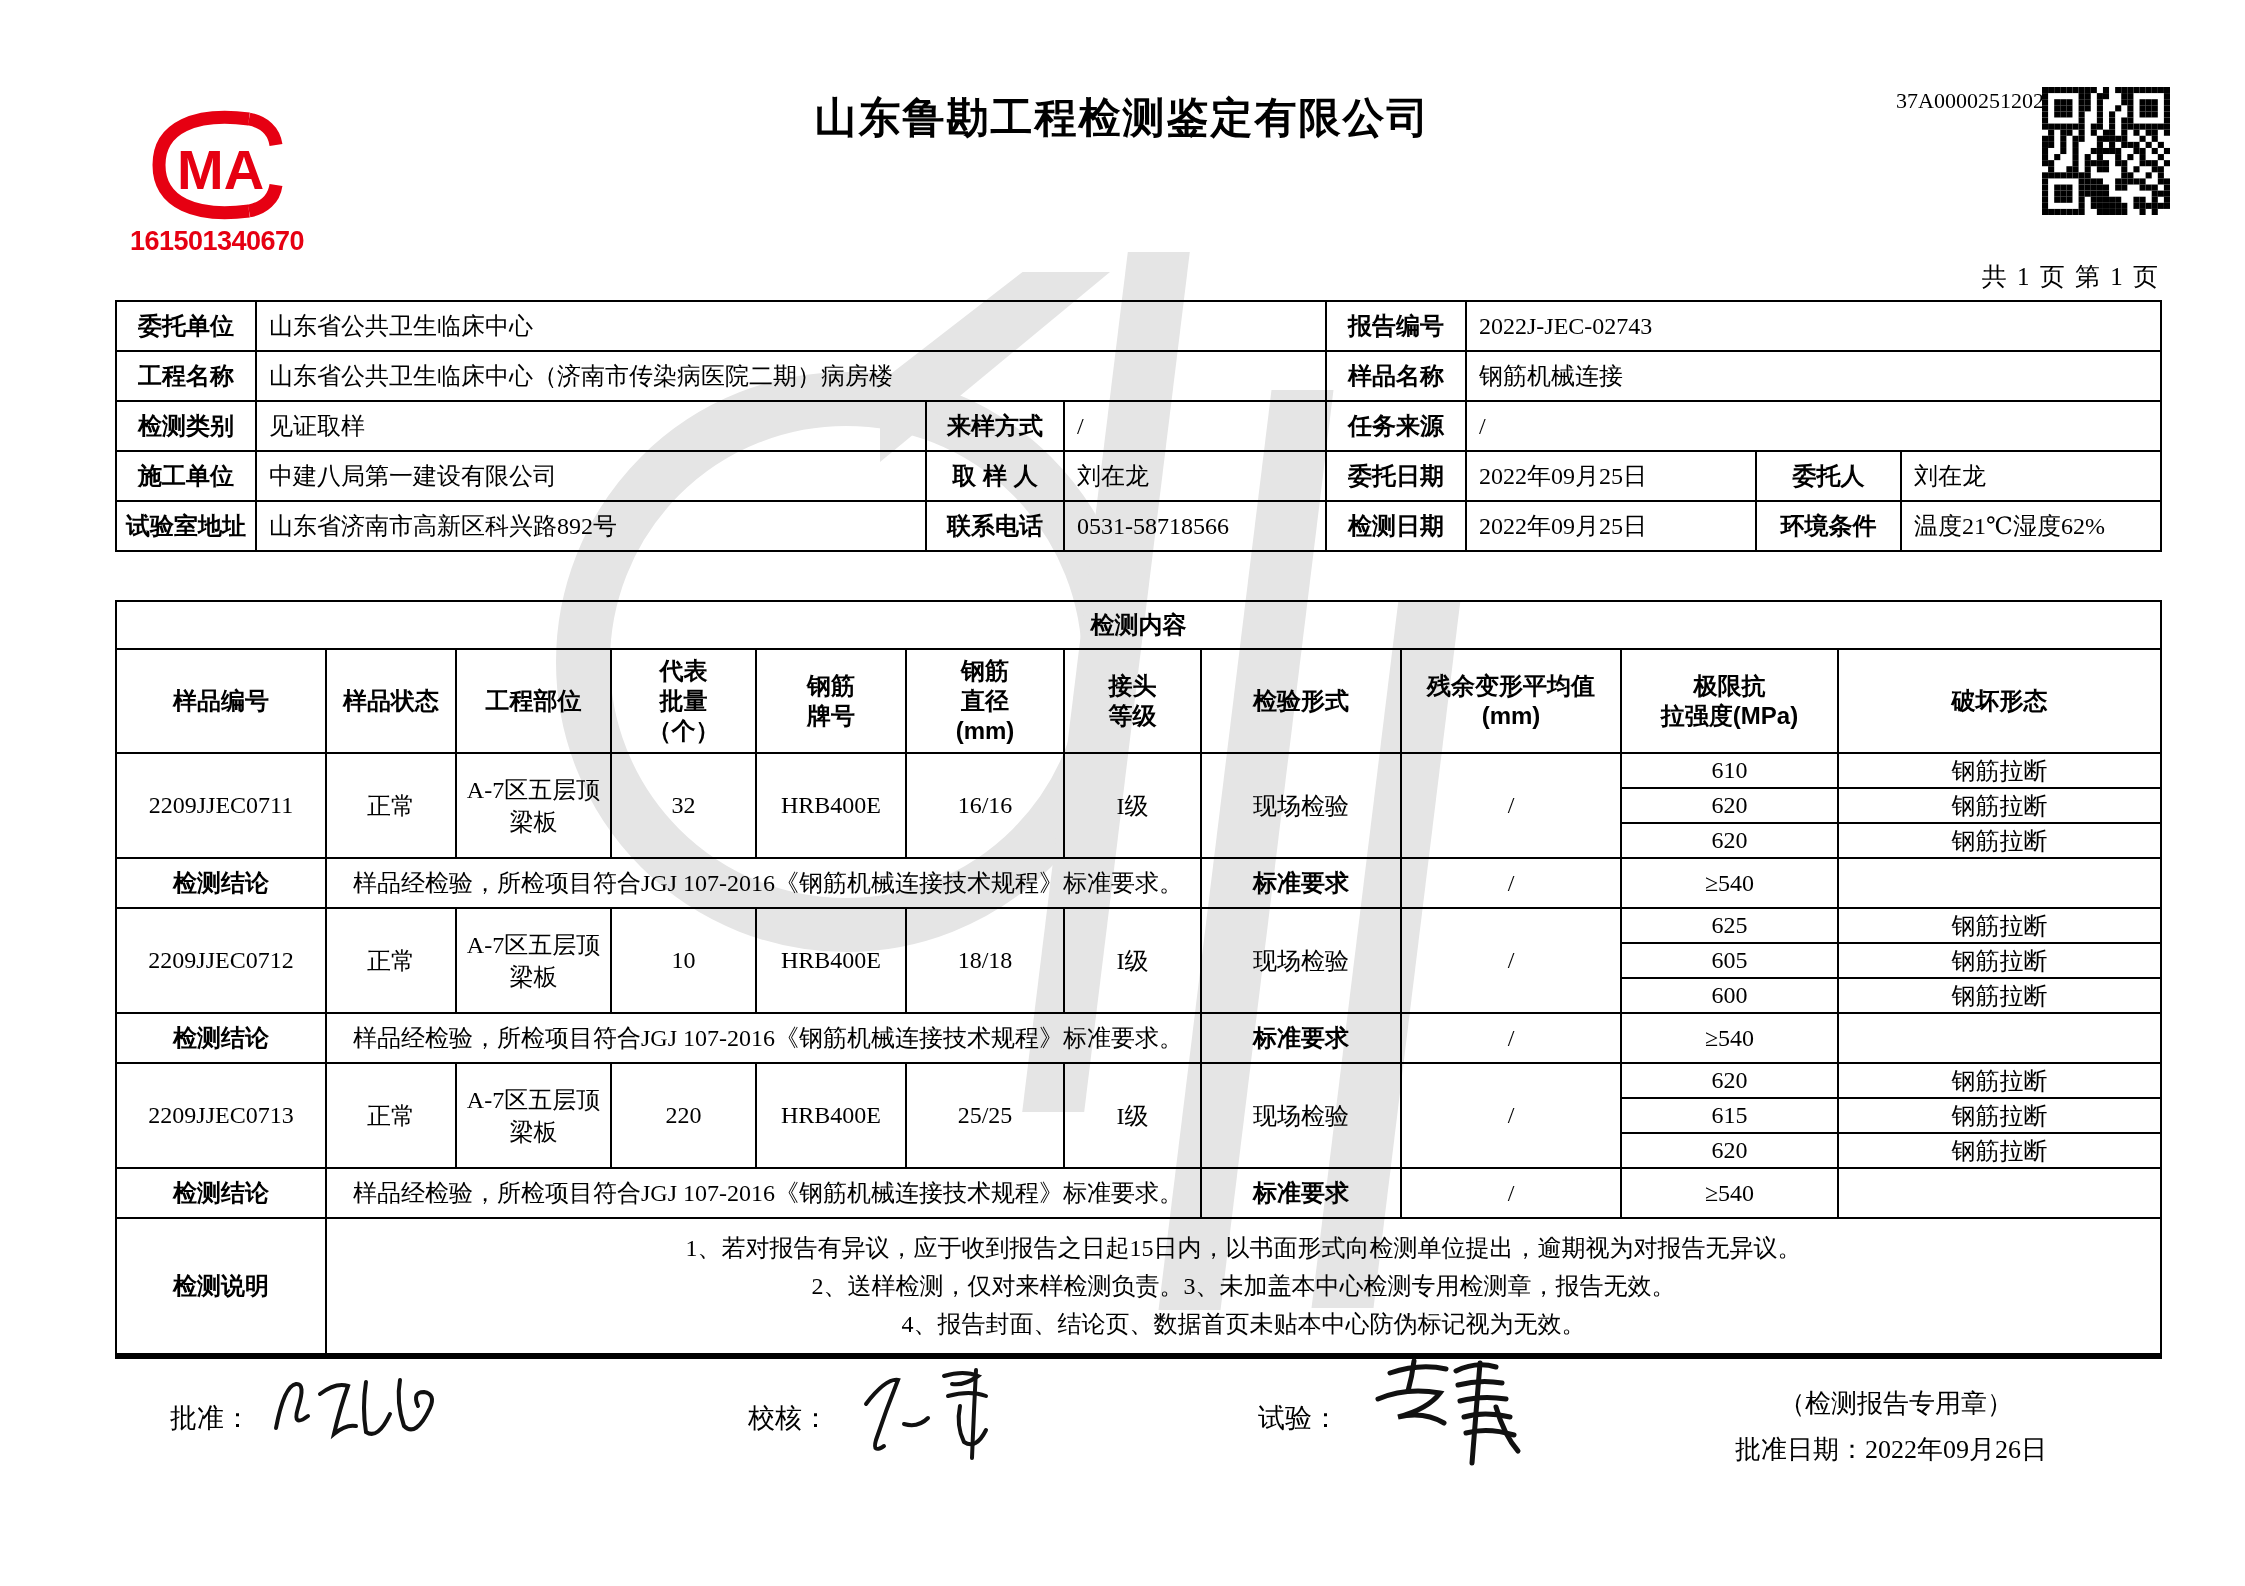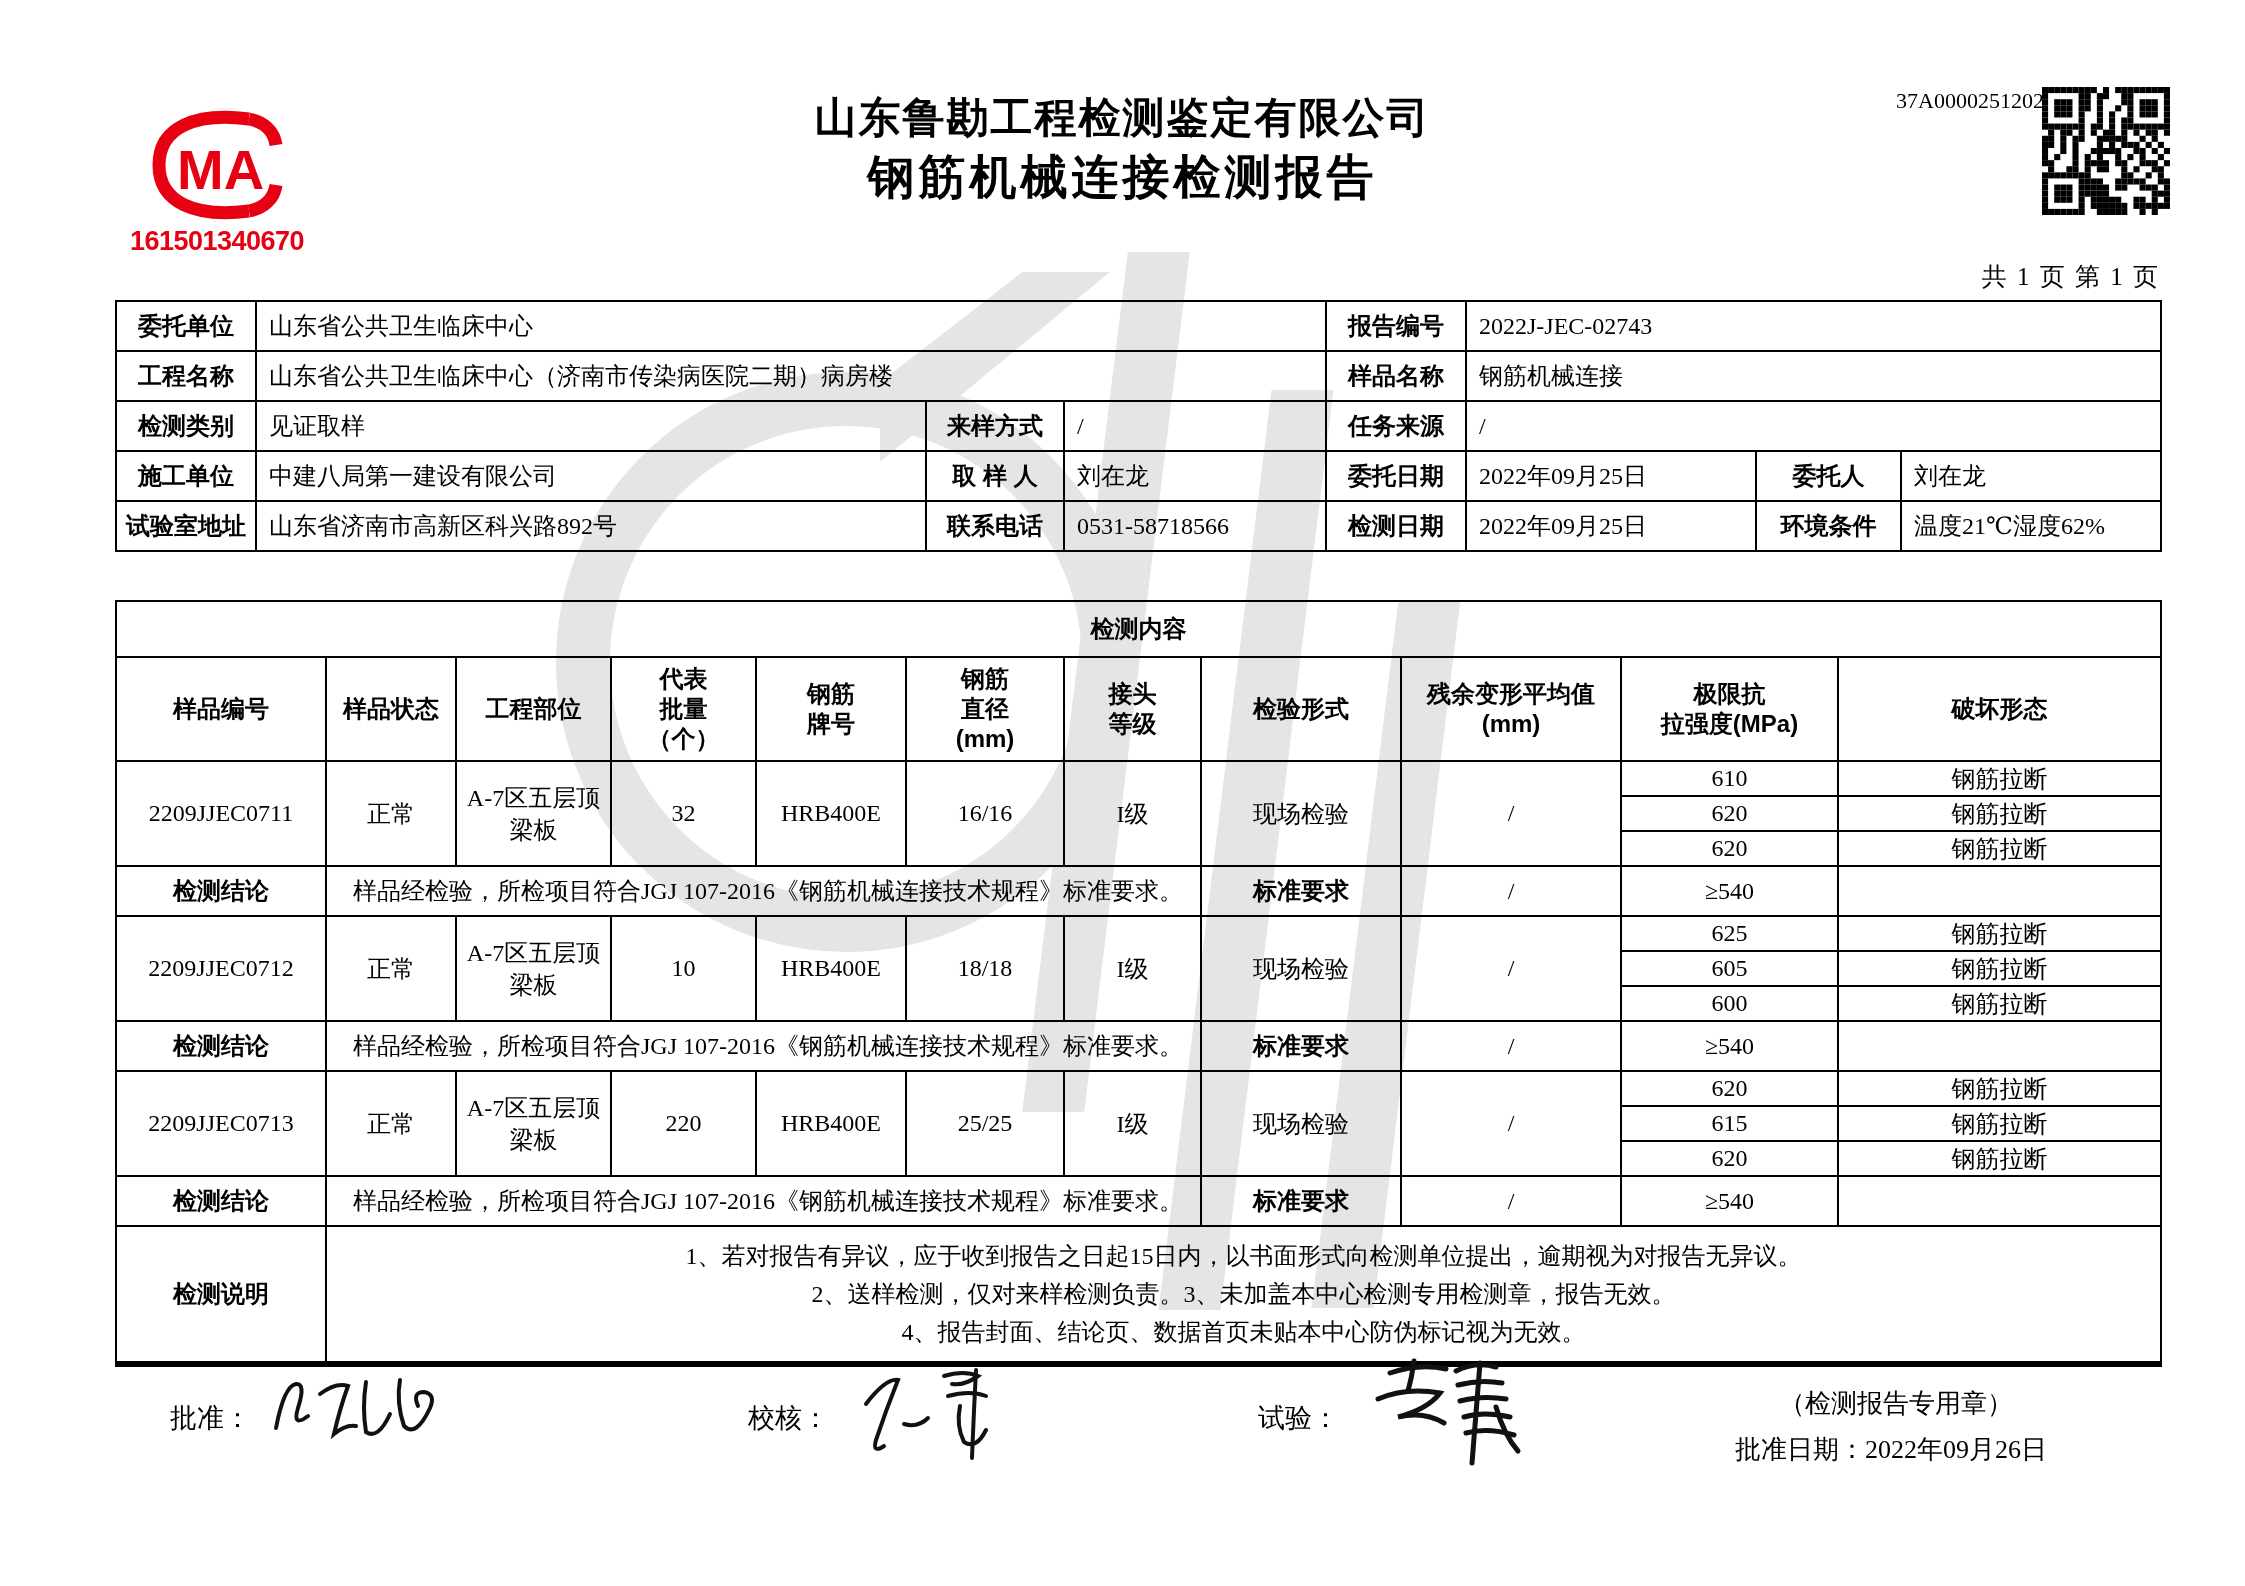--- a/index.html
+++ b/index.html
@@ -84,7 +84,6 @@
     <div class="cma-number">161501340670</div>
 
     <div class="title-1">山东鲁勘工程检测鉴定有限公司</div>
-    <div class="title-2">钢筋机械连接检测报告</div>
 
     <div class="barcode-number">37A00002512022</div>
     <div class="qr">

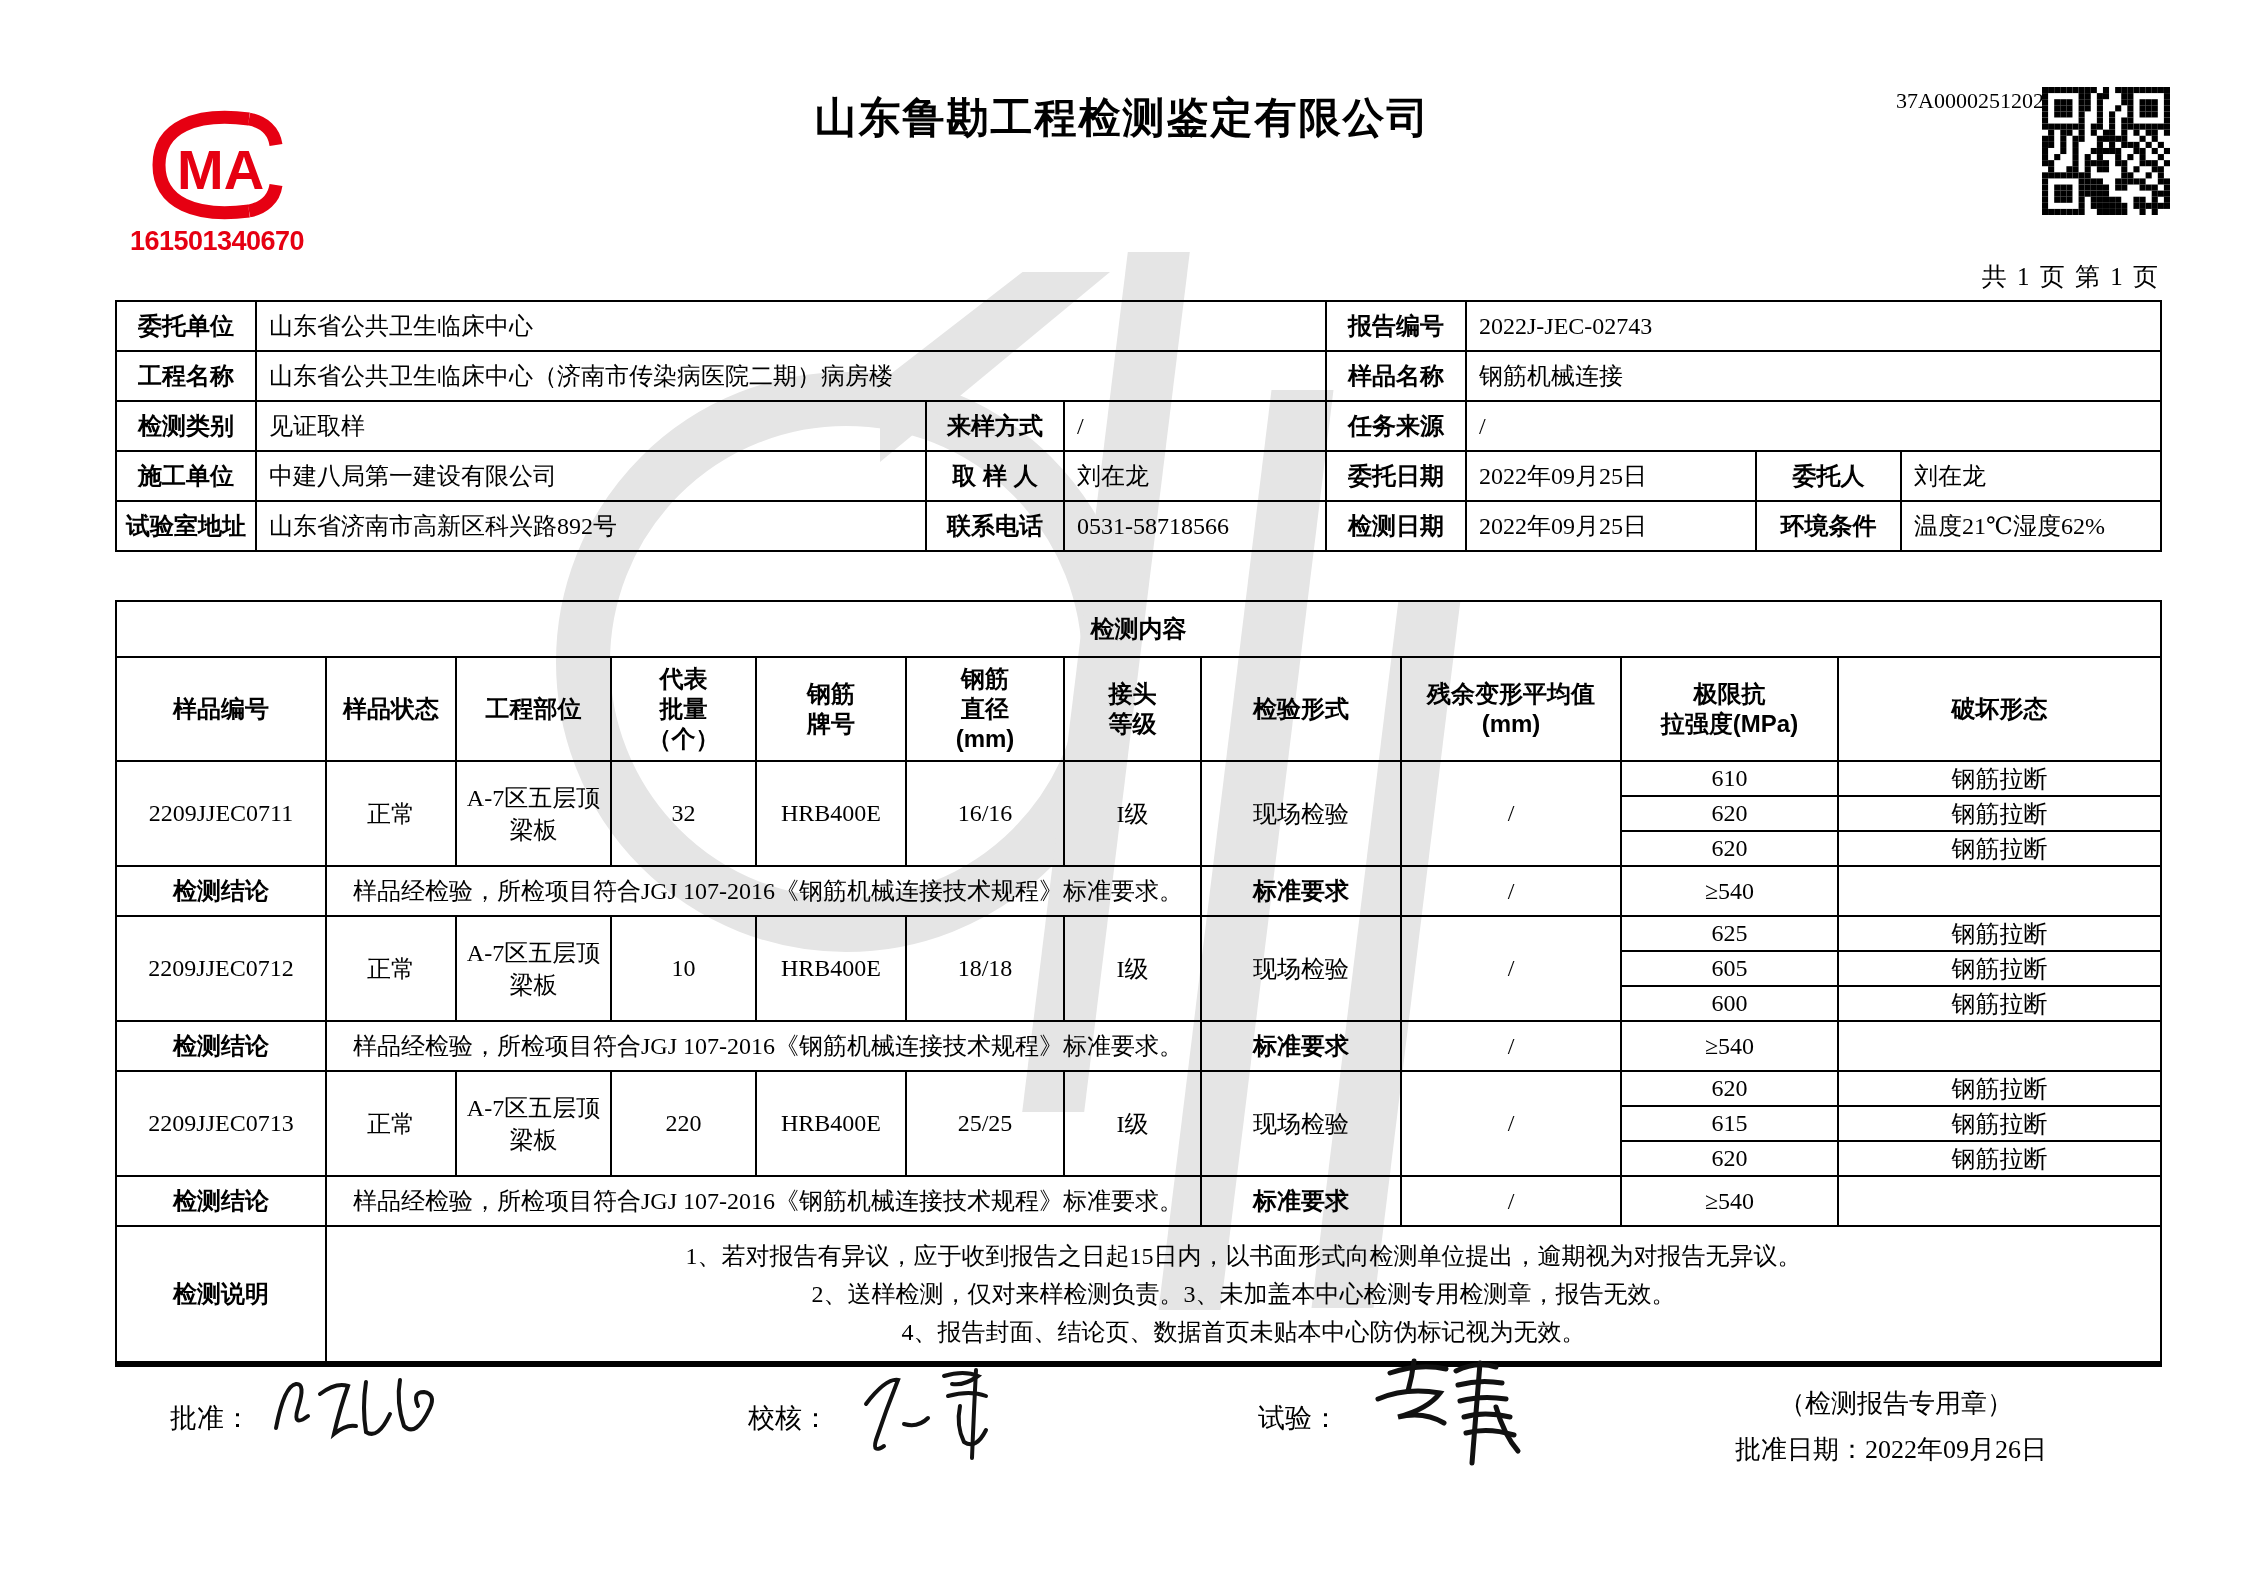--- a/index.html
+++ b/index.html
@@ -43,7 +43,7 @@
   .val { text-align:left; padding-left:12px; }
   .ctr { text-align:center; }
   .pre { white-space:pre-line; line-height:32px; }
-  .banner td { height:56px;border-radius:19px; }
+  .banner td { height:48px;border-radius:19px; }
   .hdr-row td { height:104px; line-height:30px; }
   .sub td { height:35px; }
   .concl td { height:50px;margin-top:45px; }

